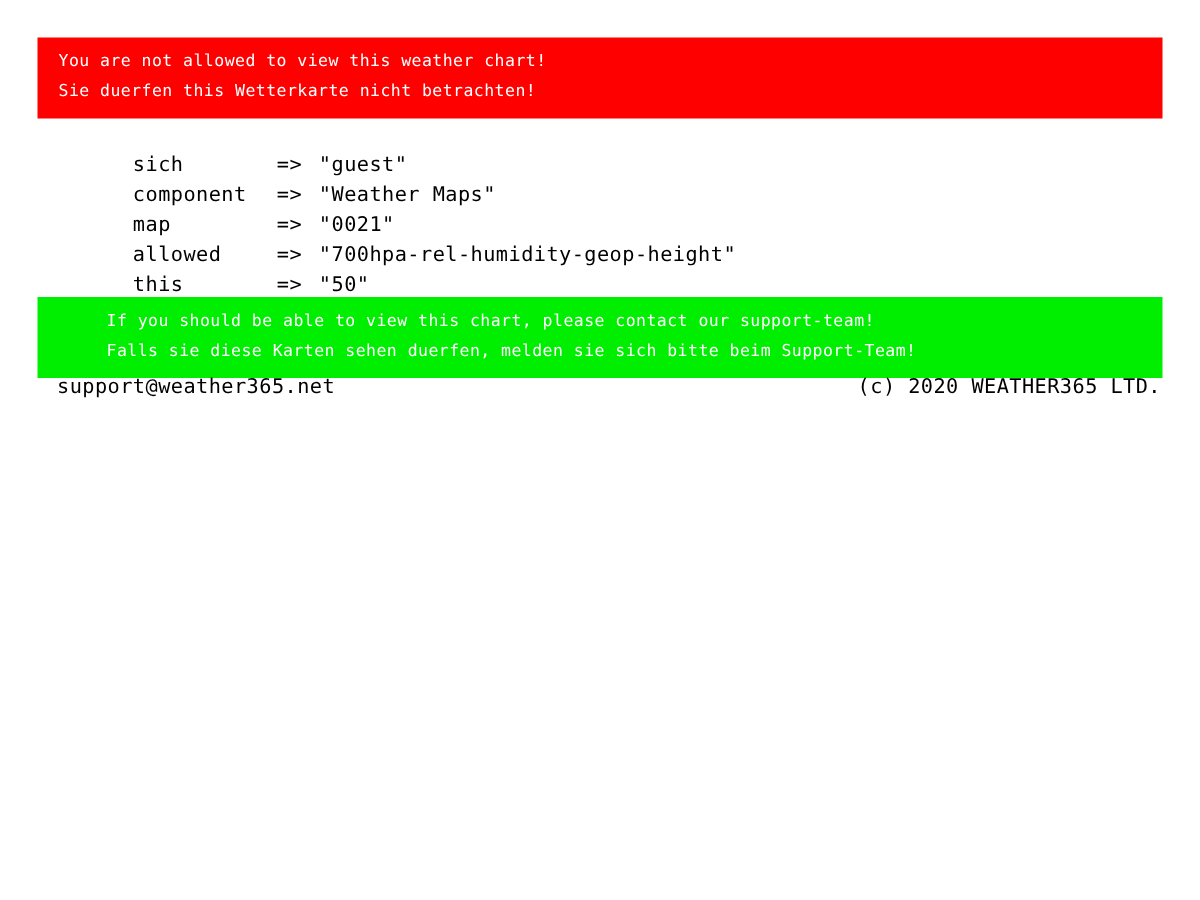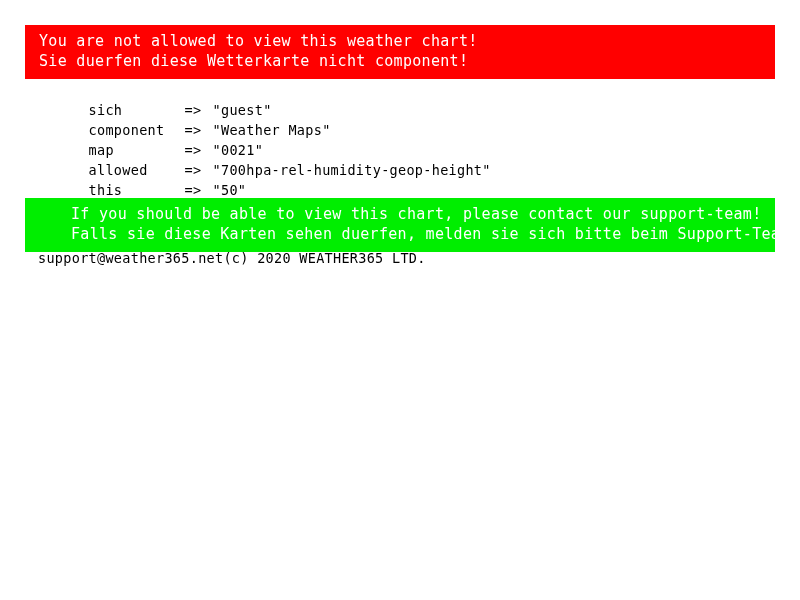--- a/index.html
+++ b/index.html
@@ -26,7 +26,7 @@
     width: 750px;
     box-sizing: border-box;
     padding: 6px 14px 8px 14px;
-    font-size: 15px;
+    font-size: 11px;
     line-height: 20px;
     letter-spacing: 0.3px;
   }

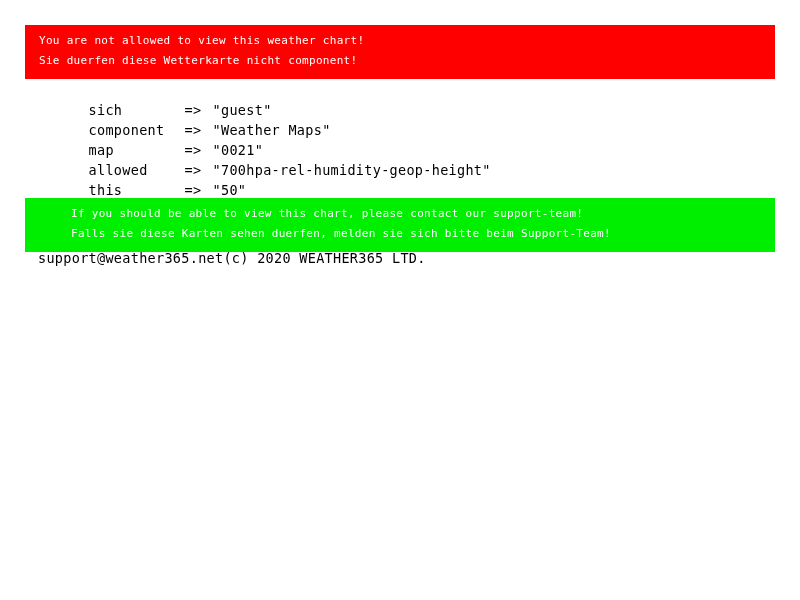--- a/index.html
+++ b/index.html
@@ -87,7 +87,7 @@
 
   <div class="banner banner-error">
     <div>You are not allowed to view this weather chart!</div>
-    <div>Sie duerfen diese Wetterkarte nicht component!</div>
+    <div>Sie duerfen this Wetterkarte nicht betrachten!</div>
   </div>
 
   <div class="details">

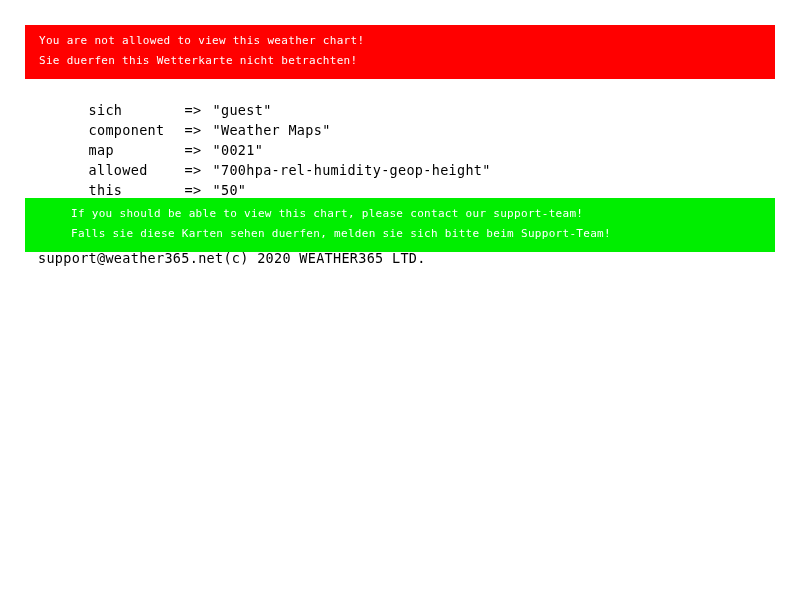--- a/index.html
+++ b/index.html
@@ -74,7 +74,7 @@
     top: 250px;
     width: 736px;
     display: flex;
-    justify-content: flex-start;
+    justify-content: space-between;
     font-size: 13.5px;
     letter-spacing: 0.3px;
     white-space: pre;

